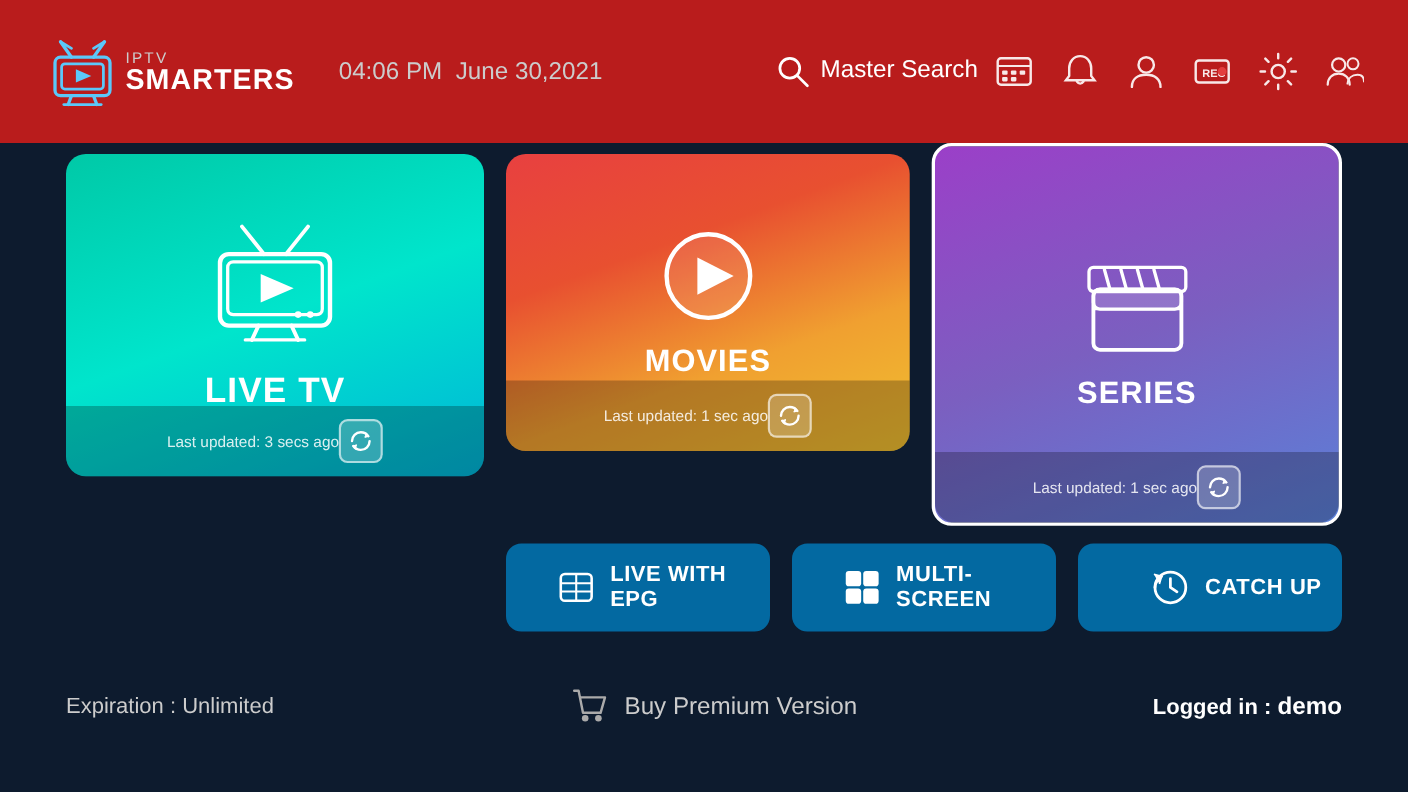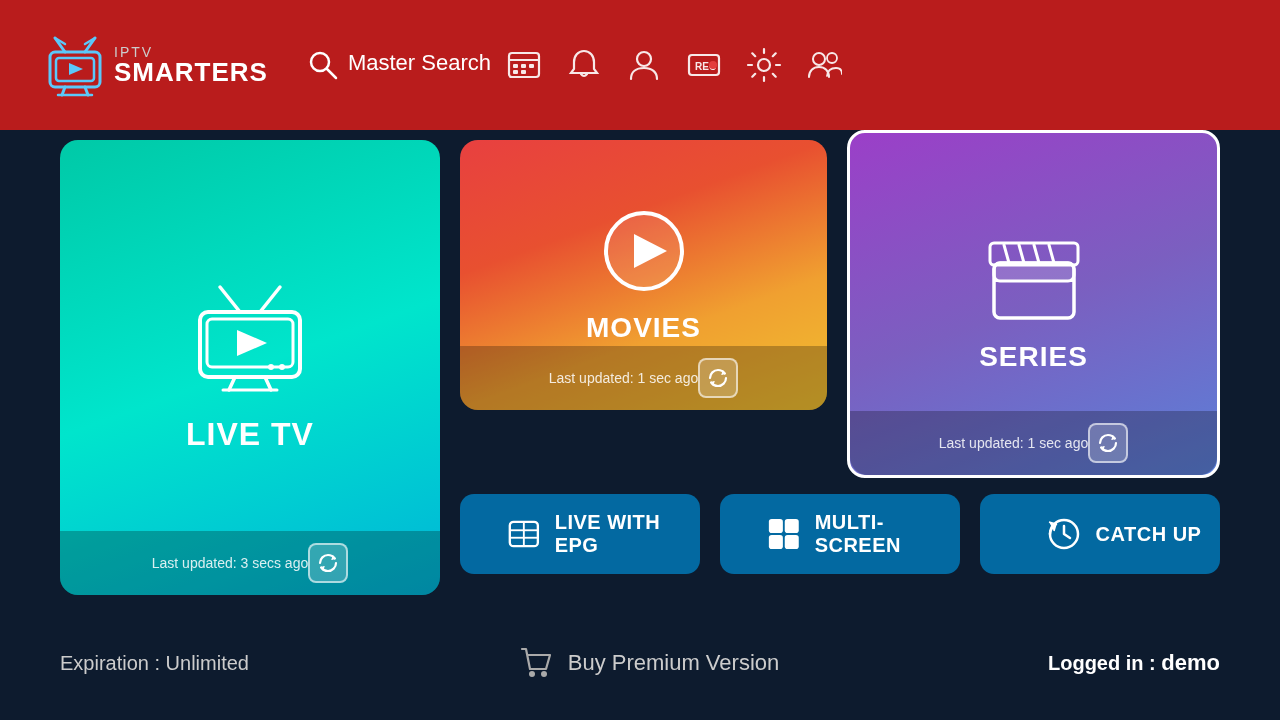--- a/index.html
+++ b/index.html
@@ -305,6 +305,9 @@
     </div>
   </div>
 
+  <div class="datetime">
+    <span>04:06 PM</span>&nbsp;&nbsp;<span>June 30,2021</span>
+  </div>
 
   <div class="search-area">
     <svg width="30" height="30" viewBox="0 0 30 30" fill="none">

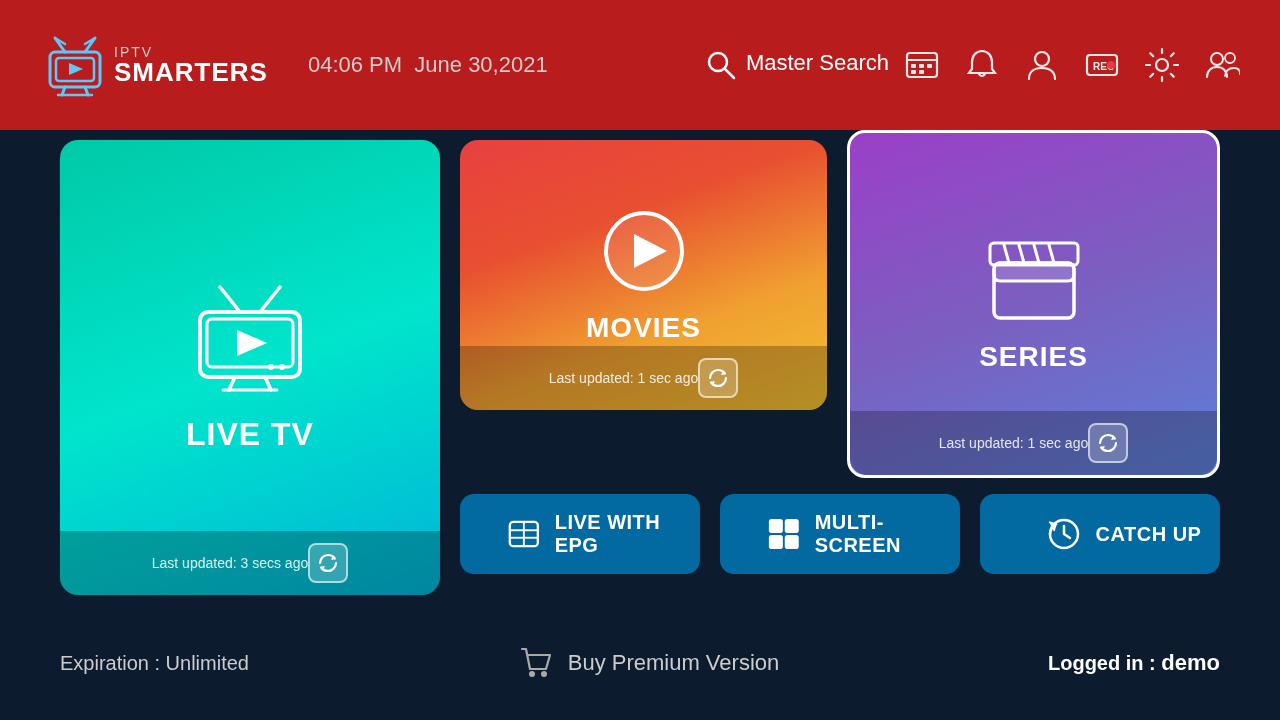--- a/index.html
+++ b/index.html
@@ -110,7 +110,7 @@
     
     .live-tv-card {
       width: 380px;
-      height: 455px;
+      height: 293px;
       border-radius: 18px;
       background: linear-gradient(160deg, #00c9a7, #00e5cc, #00b4d8);
       display: flex;

